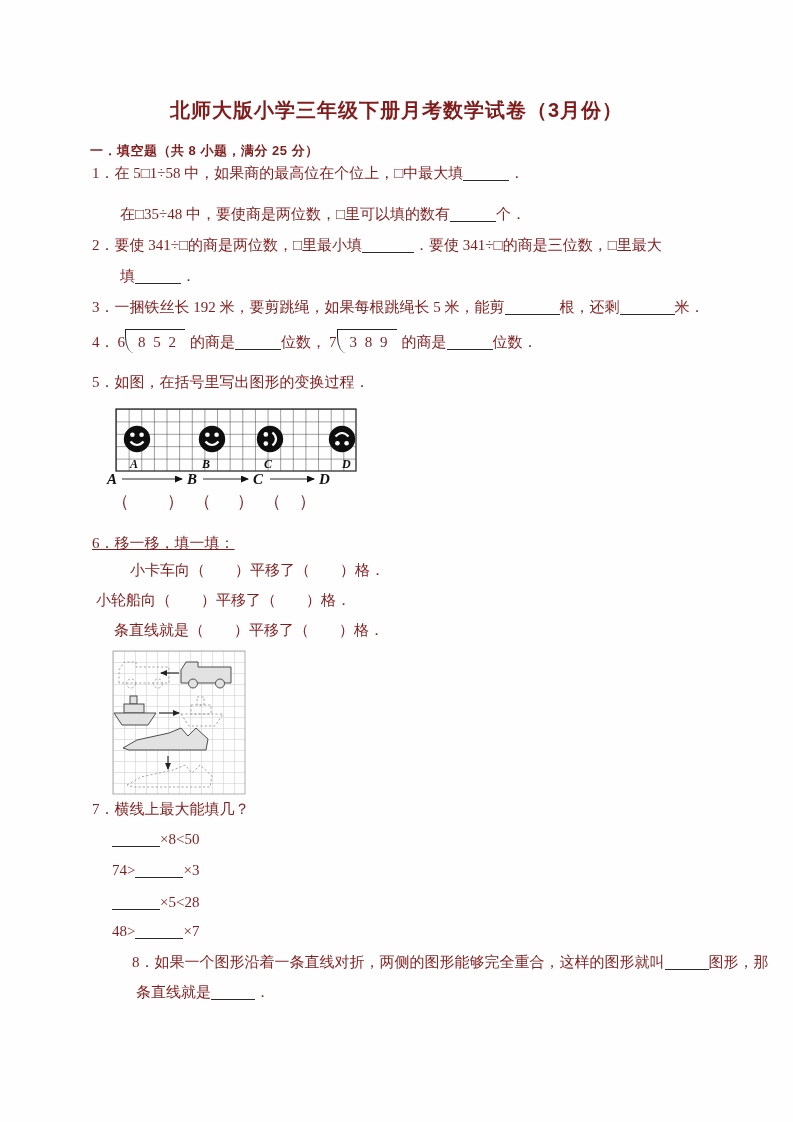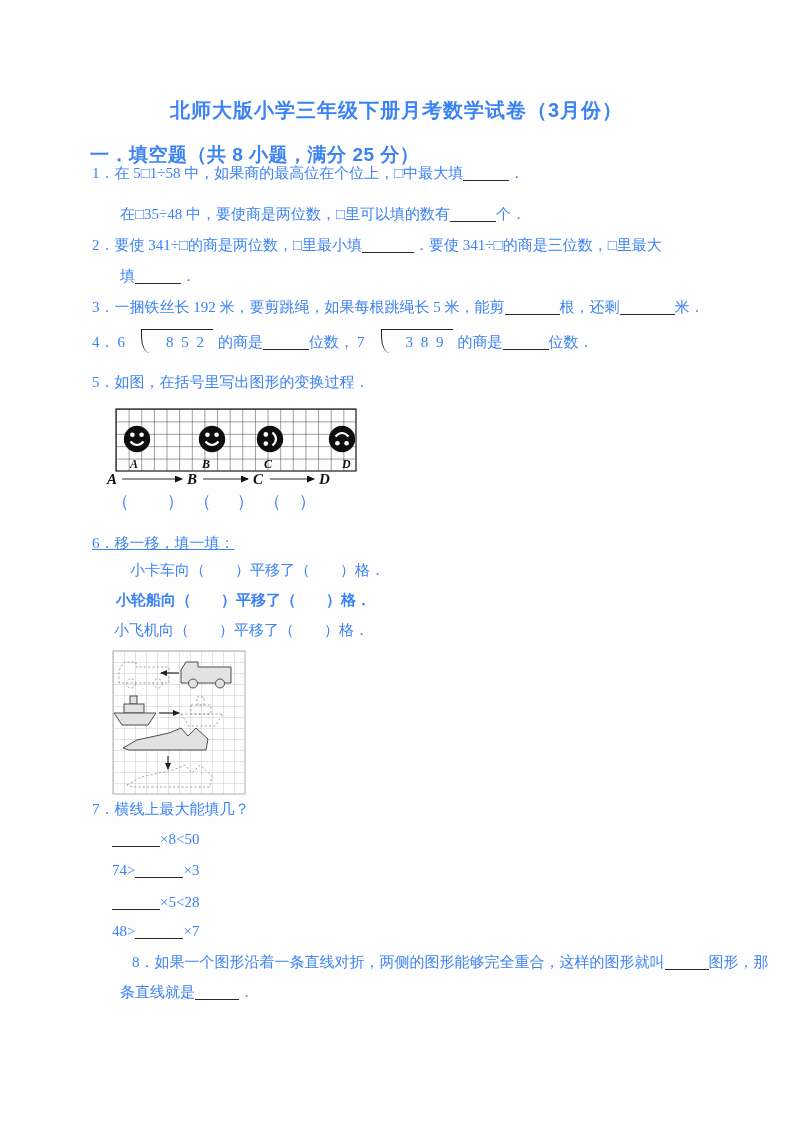--- a/index.html
+++ b/index.html
@@ -4,7 +4,7 @@
 <style>
   html,body{margin:0;padding:0;background:#ffffff;}
   .page{position:relative;width:793px;height:1122px;background:#fffefe;overflow:hidden;
-        font-family:"Liberation Serif","DejaVu Serif",serif;color:#3b82f6;}
+        font-family:"Liberation Serif","DejaVu Serif",serif;color:#7f1d1d;}
   .line{position:absolute;white-space:nowrap;font-size:15px;line-height:22px;}
   .hei{font-family:"Liberation Sans","DejaVu Sans",sans-serif;font-weight:700;}
   .title{position:absolute;left:0;top:97px;width:100%;text-align:center;font-size:20px;letter-spacing:1px;}

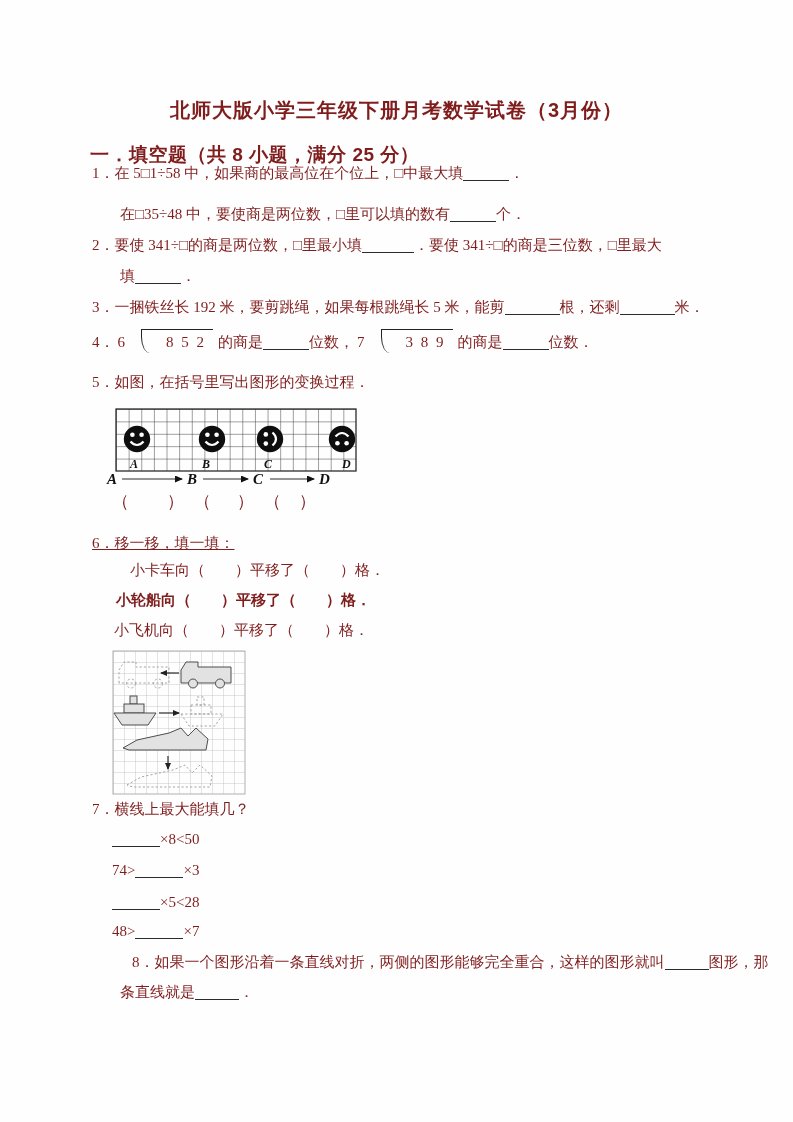--- a/index.html
+++ b/index.html
@@ -8,7 +8,7 @@
   .line{position:absolute;white-space:nowrap;font-size:15px;line-height:22px;}
   .hei{font-family:"Liberation Sans","DejaVu Sans",sans-serif;font-weight:700;}
   .title{position:absolute;left:0;top:97px;width:100%;text-align:center;font-size:20px;letter-spacing:1px;}
-  .section{position:absolute;left:90px;top:142px;font-size:19px;letter-spacing:0.5px;}
+  .section{position:absolute;left:90px;top:142px;font-size:13px;letter-spacing:0.5px;}
   .blank{display:inline-block;width:48px;height:13px;border-bottom:1.3px solid #2b2b2b;margin-bottom:-3px;}
   .blank.w55{width:55px;} .blank.w52{width:52px;} .blank.w44{width:44px;} .blank.w46{width:46px;}
   .ldiv{display:inline-flex;align-items:flex-end;margin:0 5px 0 3px;}

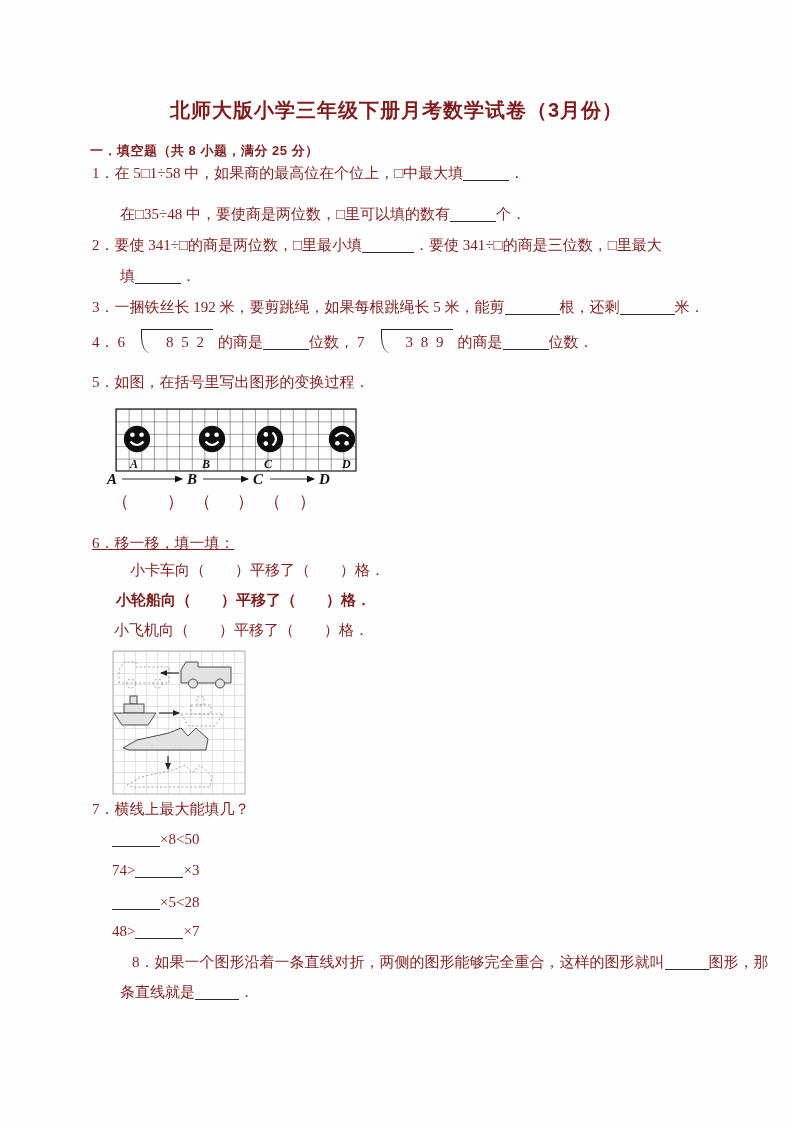--- a/index.html
+++ b/index.html
@@ -13,7 +13,7 @@
   .blank.w55{width:55px;} .blank.w52{width:52px;} .blank.w44{width:44px;} .blank.w46{width:46px;}
   .ldiv{display:inline-flex;align-items:flex-end;margin:0 5px 0 3px;}
   .ld-q{border-top:1.5px solid #222;border-left:1.5px solid #222;border-bottom-left-radius:9px 16px;
-        padding:1px 7px 0 24px;letter-spacing:2px;margin-left:16px;}
+        padding:1px 7px 0 12px;letter-spacing:2px;}
   .parens{position:absolute;display:flex;justify-content:space-between;font-size:17px;line-height:20px;}
   .fl{font:italic 600 15px "Liberation Serif","DejaVu Serif",serif;fill:#111;}
   .gl{font:italic 600 12px "Liberation Serif","DejaVu Serif",serif;fill:#111;}

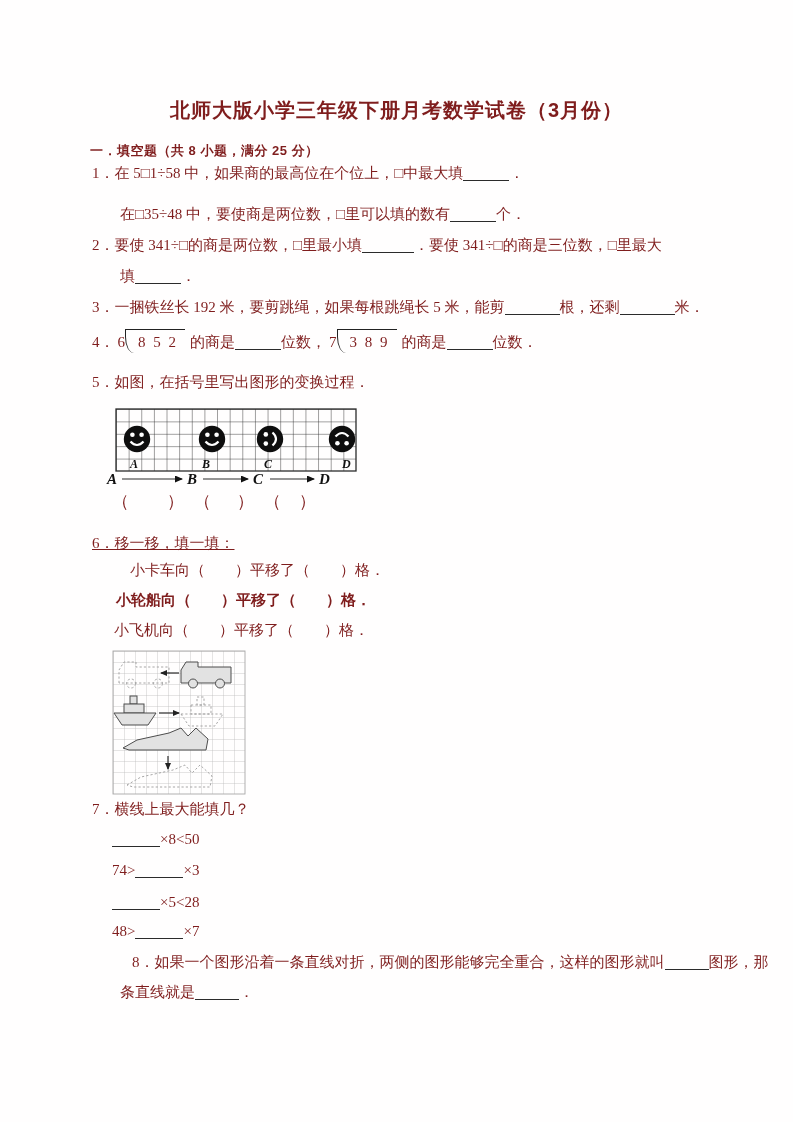--- a/index.html
+++ b/index.html
@@ -101,7 +101,7 @@
 
   <div class="line" style="left:92px;top:532px;text-decoration:underline;"><span>6．移一移，填一填：</span></div>
   <div class="line" style="left:130px;top:559px;"><span>小卡车向（　　）平移了（　　）格．</span></div>
-  <div class="line" style="left:116px;top:589px;font-weight:bold;"><span>小轮船向（　　）平移了（　　）格．</span></div>
+  <div class="line" style="left:96px;top:589px;"><span>小轮船向（　　）平移了（　　）格．</span></div>
   <div class="line" style="left:114px;top:619px;"><span>小飞机向（　　）平移了（　　）格．</span></div>
 
   <svg style="left:113px;top:651px;" width="132" height="143" viewBox="0 0 132 143">

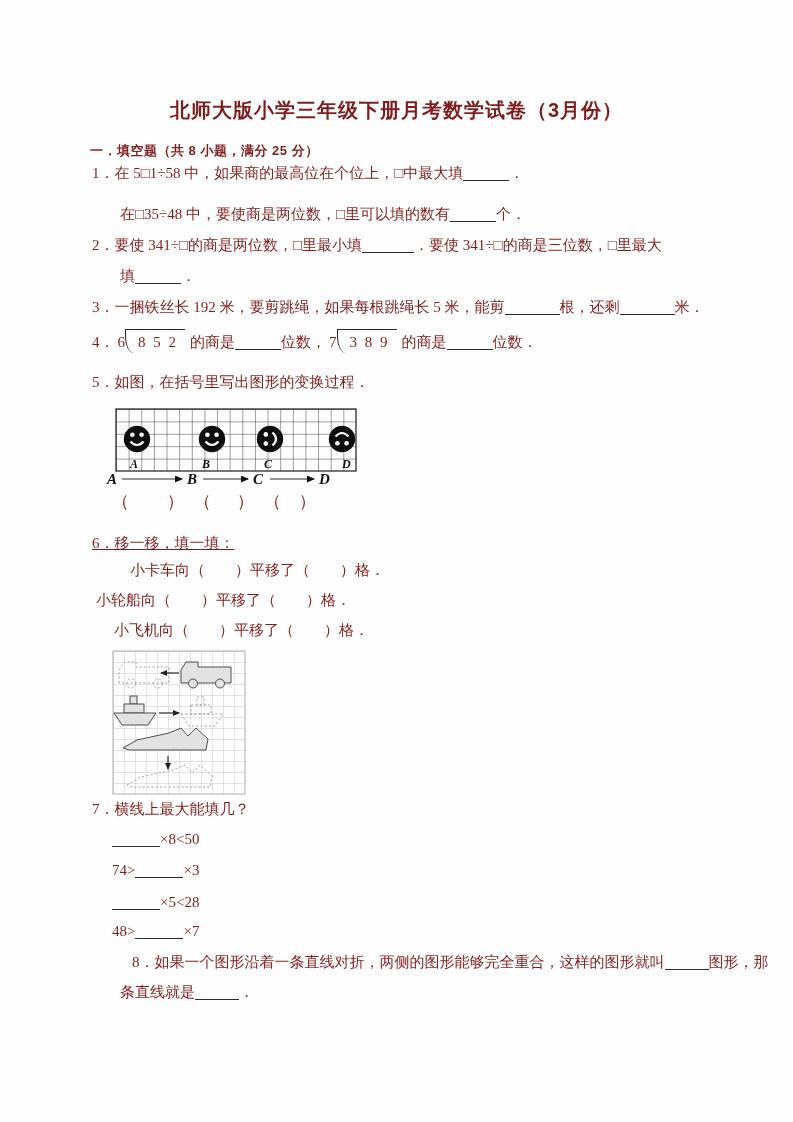--- a/index.html
+++ b/index.html
@@ -102,7 +102,7 @@
   <div class="line" style="left:92px;top:532px;text-decoration:underline;"><span>6．移一移，填一填：</span></div>
   <div class="line" style="left:130px;top:559px;"><span>小卡车向（　　）平移了（　　）格．</span></div>
   <div class="line" style="left:96px;top:589px;"><span>小轮船向（　　）平移了（　　）格．</span></div>
-  <div class="line" style="left:114px;top:619px;"><span>小飞机向（　　）平移了（　　）格．</span></div>
+  <div class="line" style="left:114px;top:619px;"><span>条直线就是（　　）平移了（　　）格．</span></div>
 
   <svg style="left:113px;top:651px;" width="132" height="143" viewBox="0 0 132 143">
     <defs>

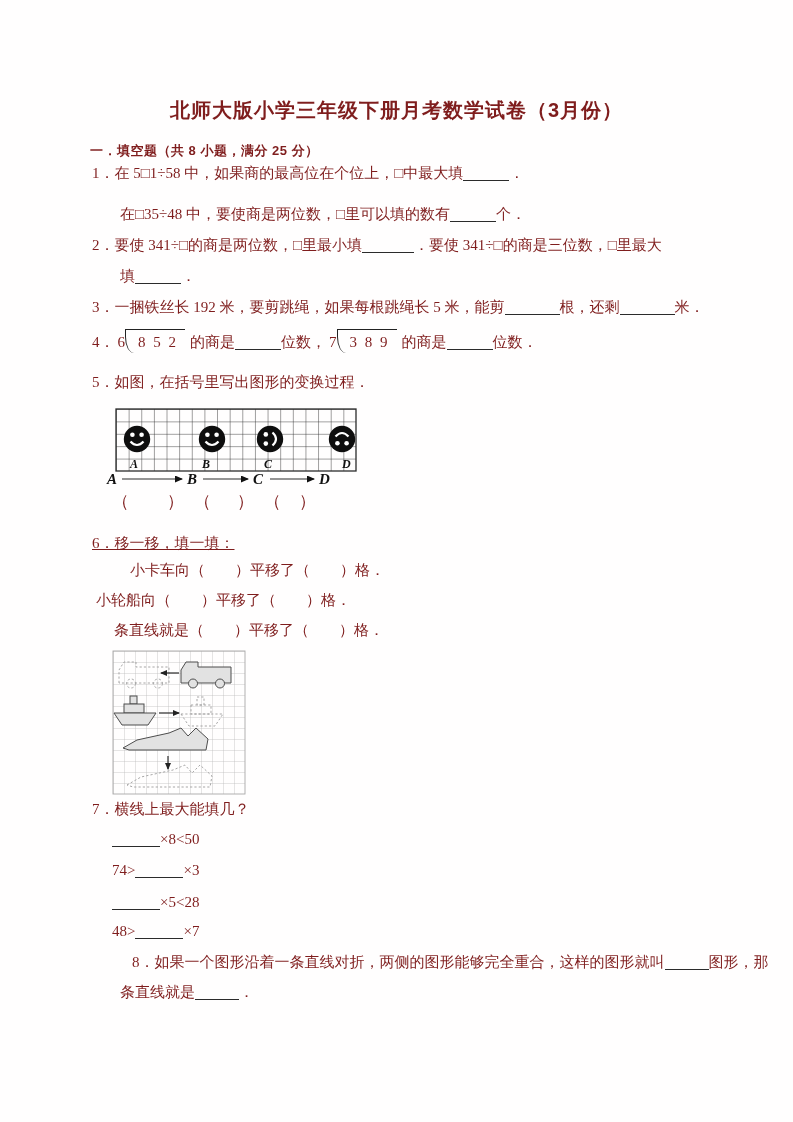--- a/index.html
+++ b/index.html
@@ -145,7 +145,7 @@
   <div class="line" style="left:112px;top:920px;"><span>48&gt;</span><span class="blank"></span><span>×7</span></div>
 
   <div class="line" style="left:92px;top:951px;margin-left:40px;"><span>8．如果一个图形沿着一条直线对折，两侧的图形能够完全重合，这样的图形就叫</span><span class="blank w44"></span><span>图形，那</span></div>
-  <div class="line" style="left:120px;top:981px;"><span>条直线就是</span><span class="blank w44"></span><span>．</span></div>
+  <div class="line" style="left:136px;top:981px;"><span>条直线就是</span><span class="blank w44"></span><span>．</span></div>
 
 </div>
 

